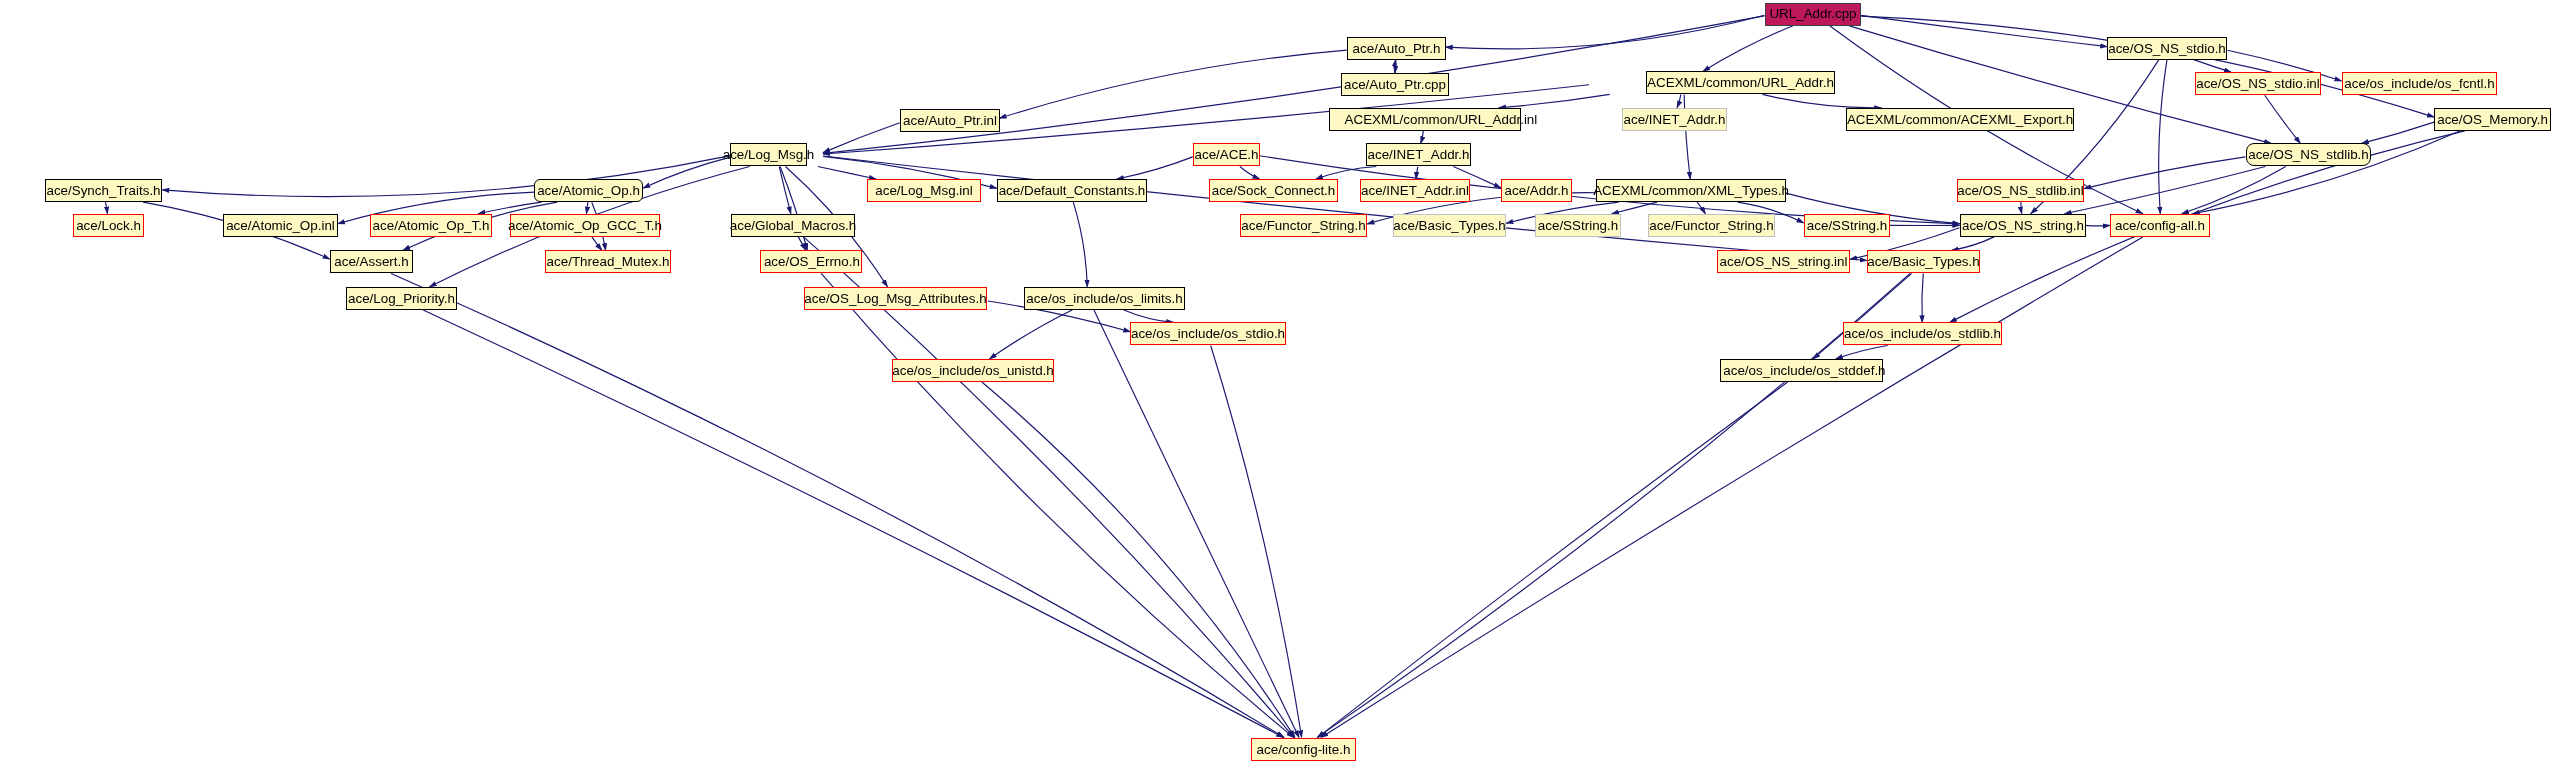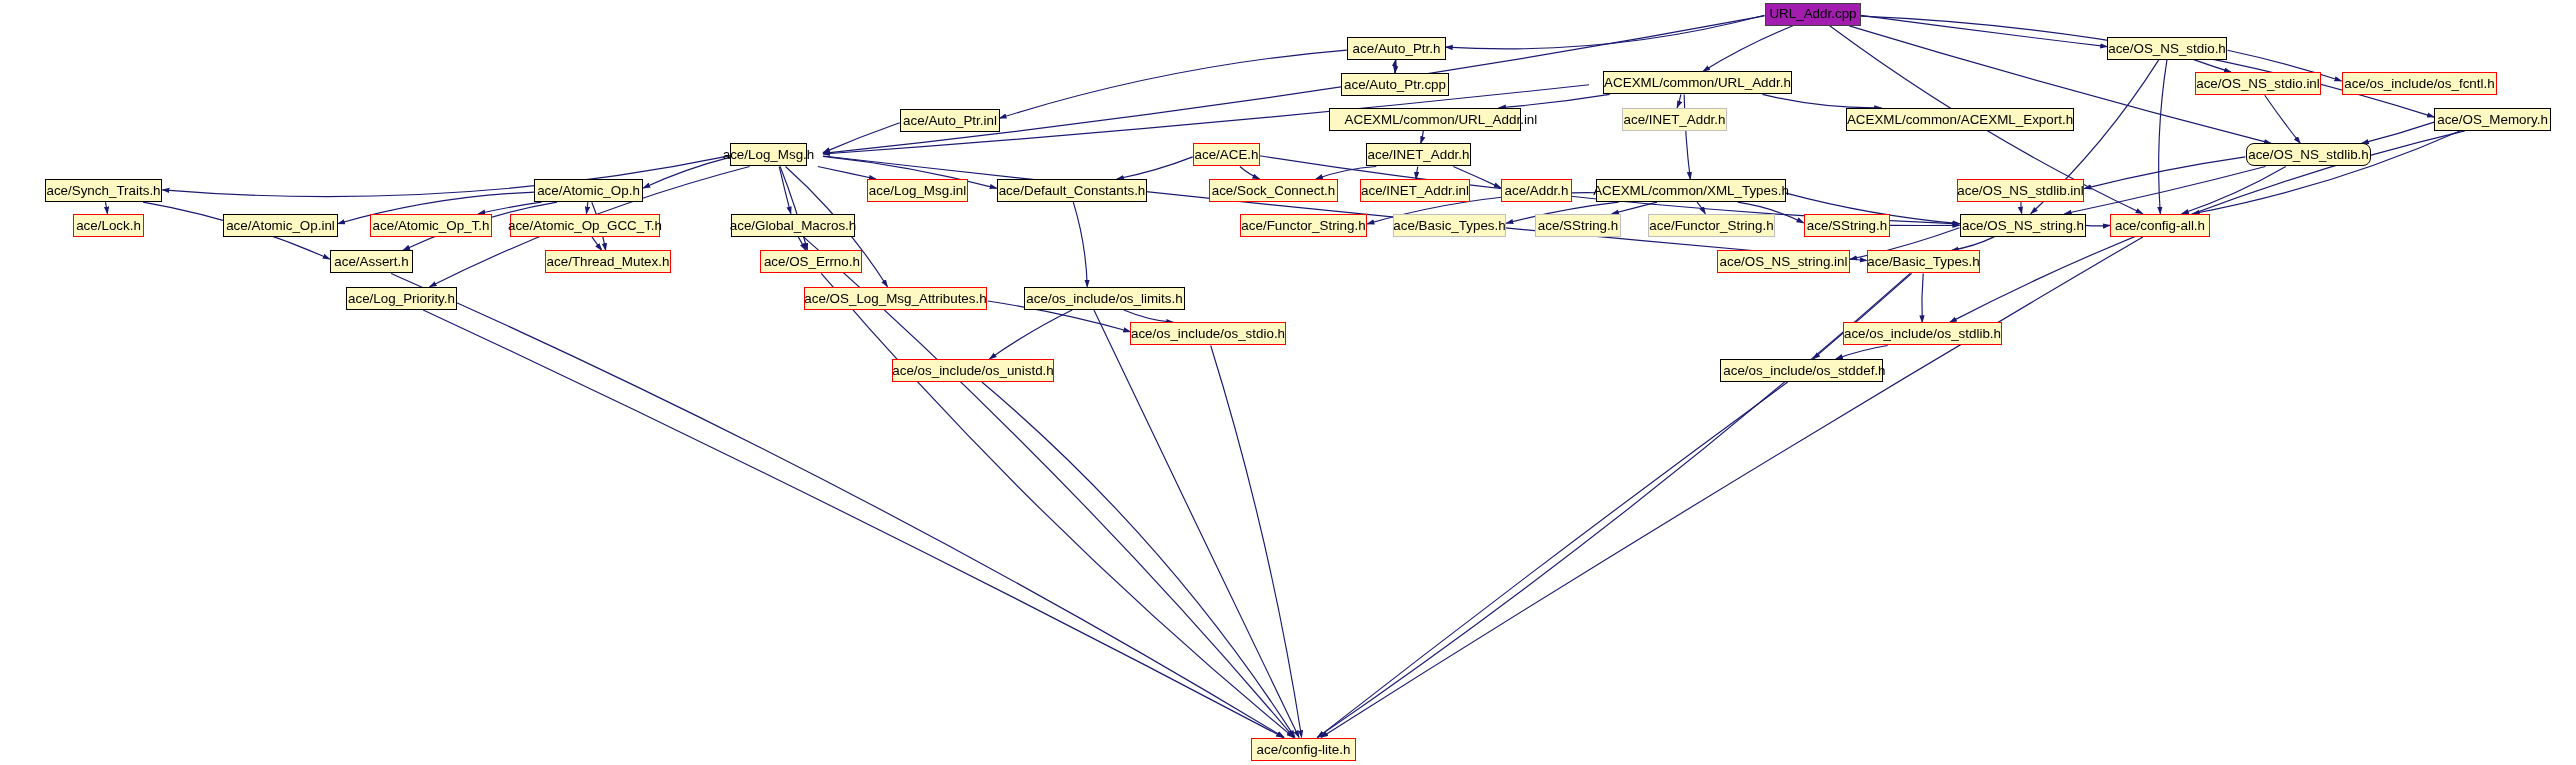--- a/index.html
+++ b/index.html
@@ -31,7 +31,7 @@
   }
   .node.red{border-color:#ff0000;}
   .node.gray{border-color:#bfbfbf;}
-  .node.root{background:#a21caf;border-color:#404040;}
+  .node.root{background:#be185d;border-color:#404040;}
   .node-label{pointer-events:none;}
 </style>
 </head>

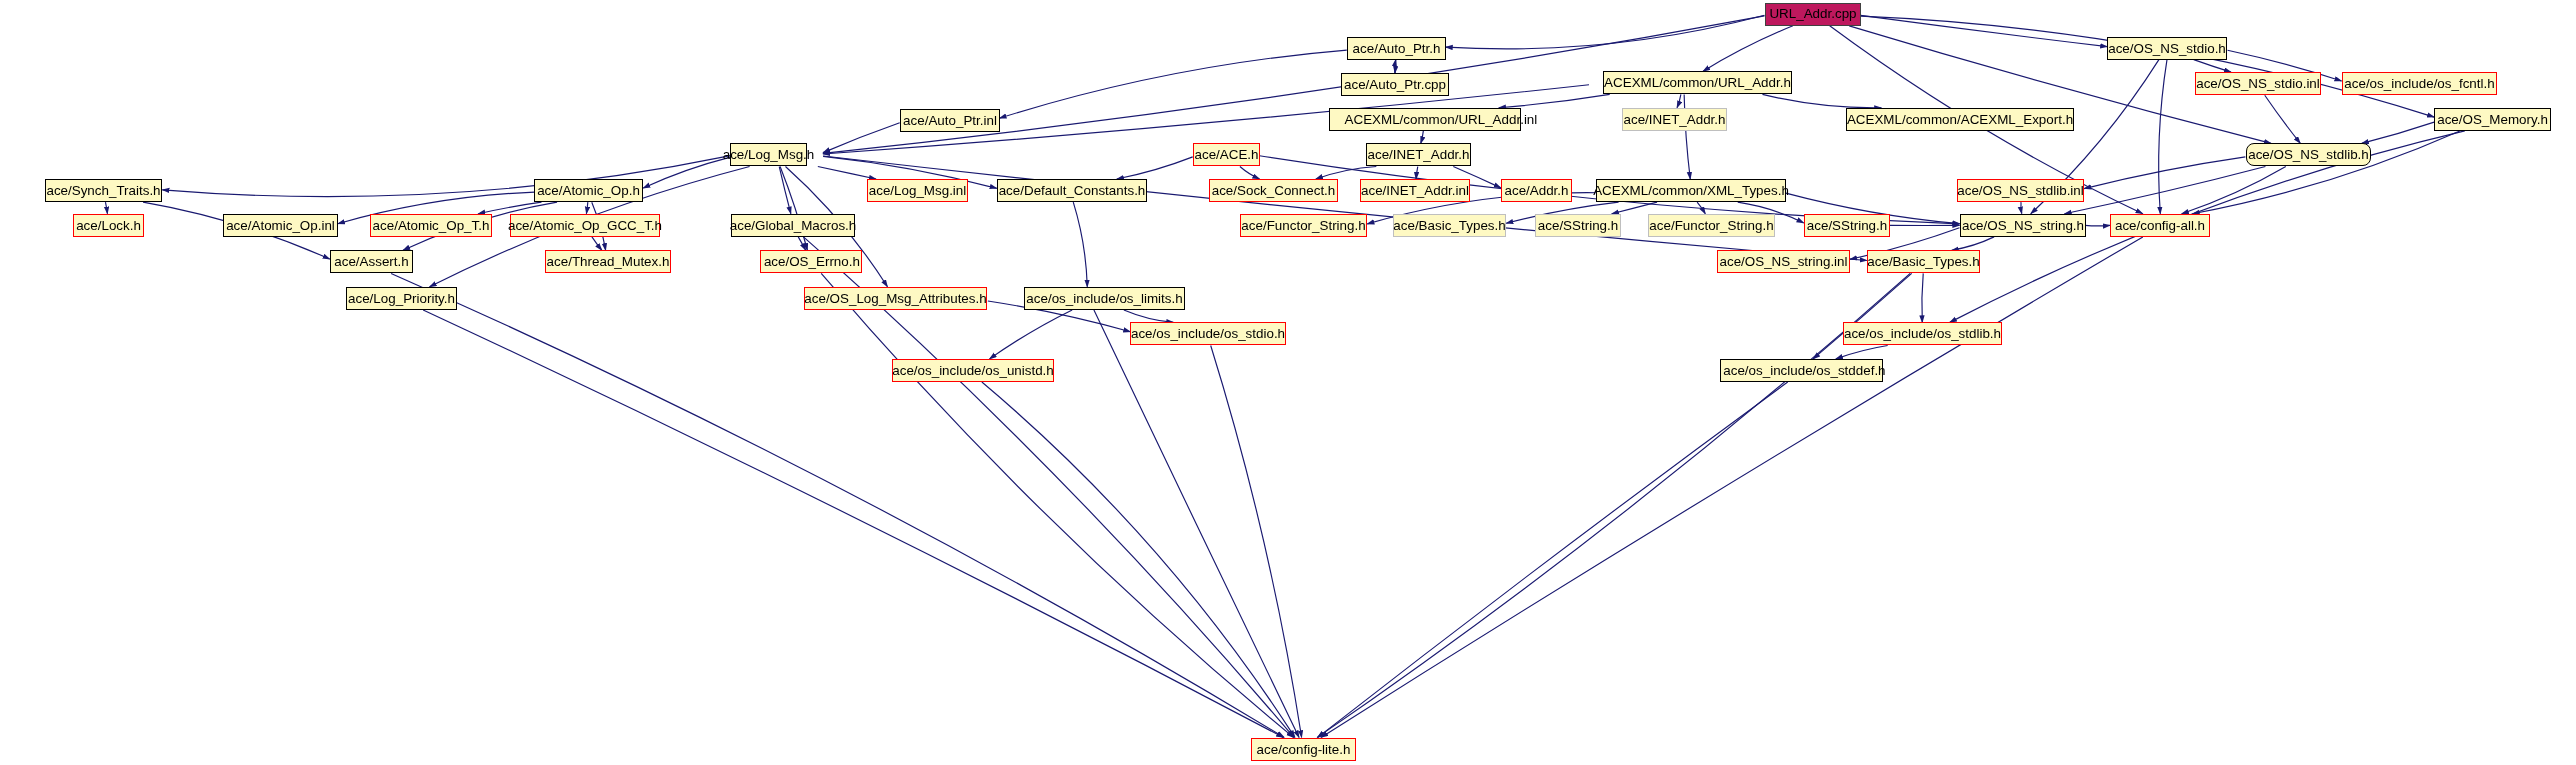--- a/index.html
+++ b/index.html
@@ -138,7 +138,7 @@
       <div class="node" style="left: 1341px; top: 73px; width: 108px;">
         <span class="node-label">ace/Auto_Ptr.cpp</span>
       </div>
-      <div class="node" style="left: 1603px; top: 71px; width: 189px;">
+      <div class="node" style="left: 1646px; top: 71px; width: 189px;">
         <span class="node-label">ACEXML/common/URL_Addr.h</span>
       </div>
       <div class="node red" style="left: 2195px; top: 72px; width: 126px;">

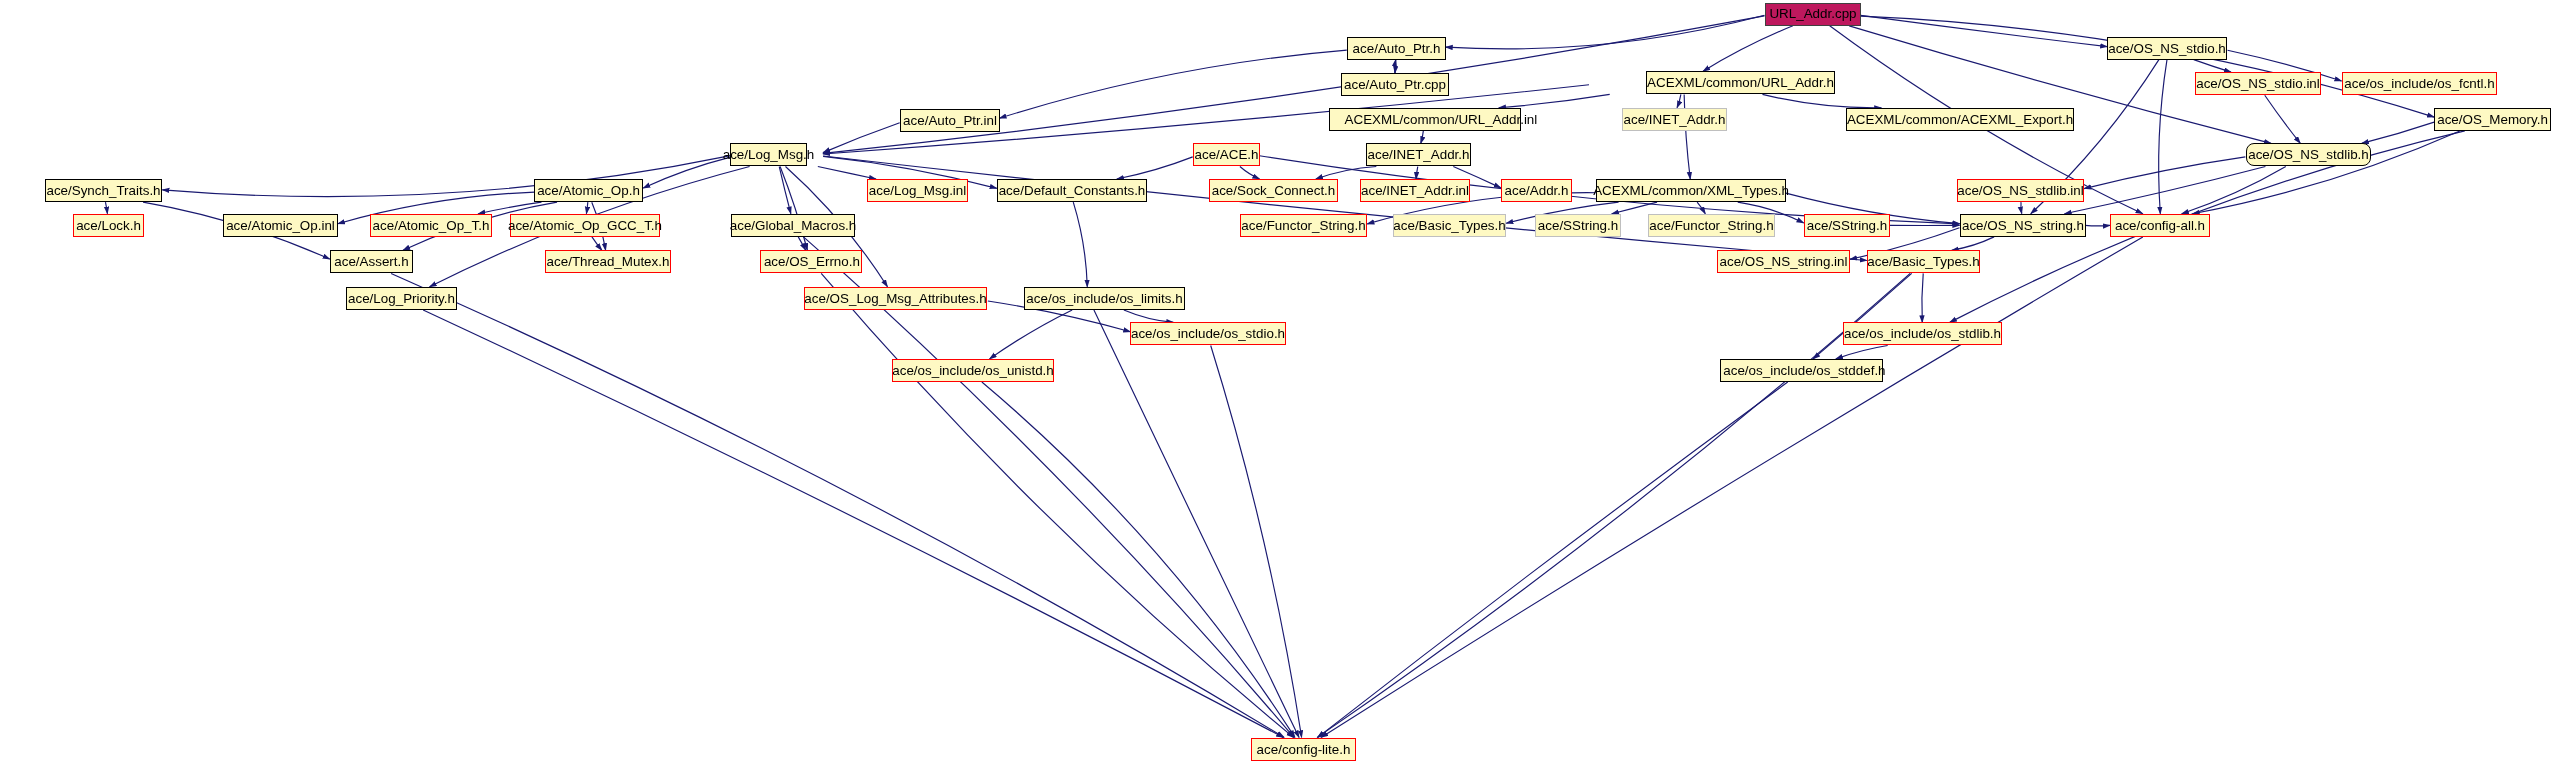--- a/index.html
+++ b/index.html
@@ -177,7 +177,7 @@
       <div class="node" style="left: 45px; top: 179px; width: 117px;">
         <span class="node-label">ace/Synch_Traits.h</span>
       </div>
-      <div class="node" style="left: 534px; top: 179px; width: 109px;">
+      <div class="node" style="left: 534px; top: 179px; width: 109px; border-radius: 6px;">
         <span class="node-label">ace/Atomic_Op.h</span>
       </div>
       <div class="node red" style="left: 867px; top: 179px; width: 101px;">

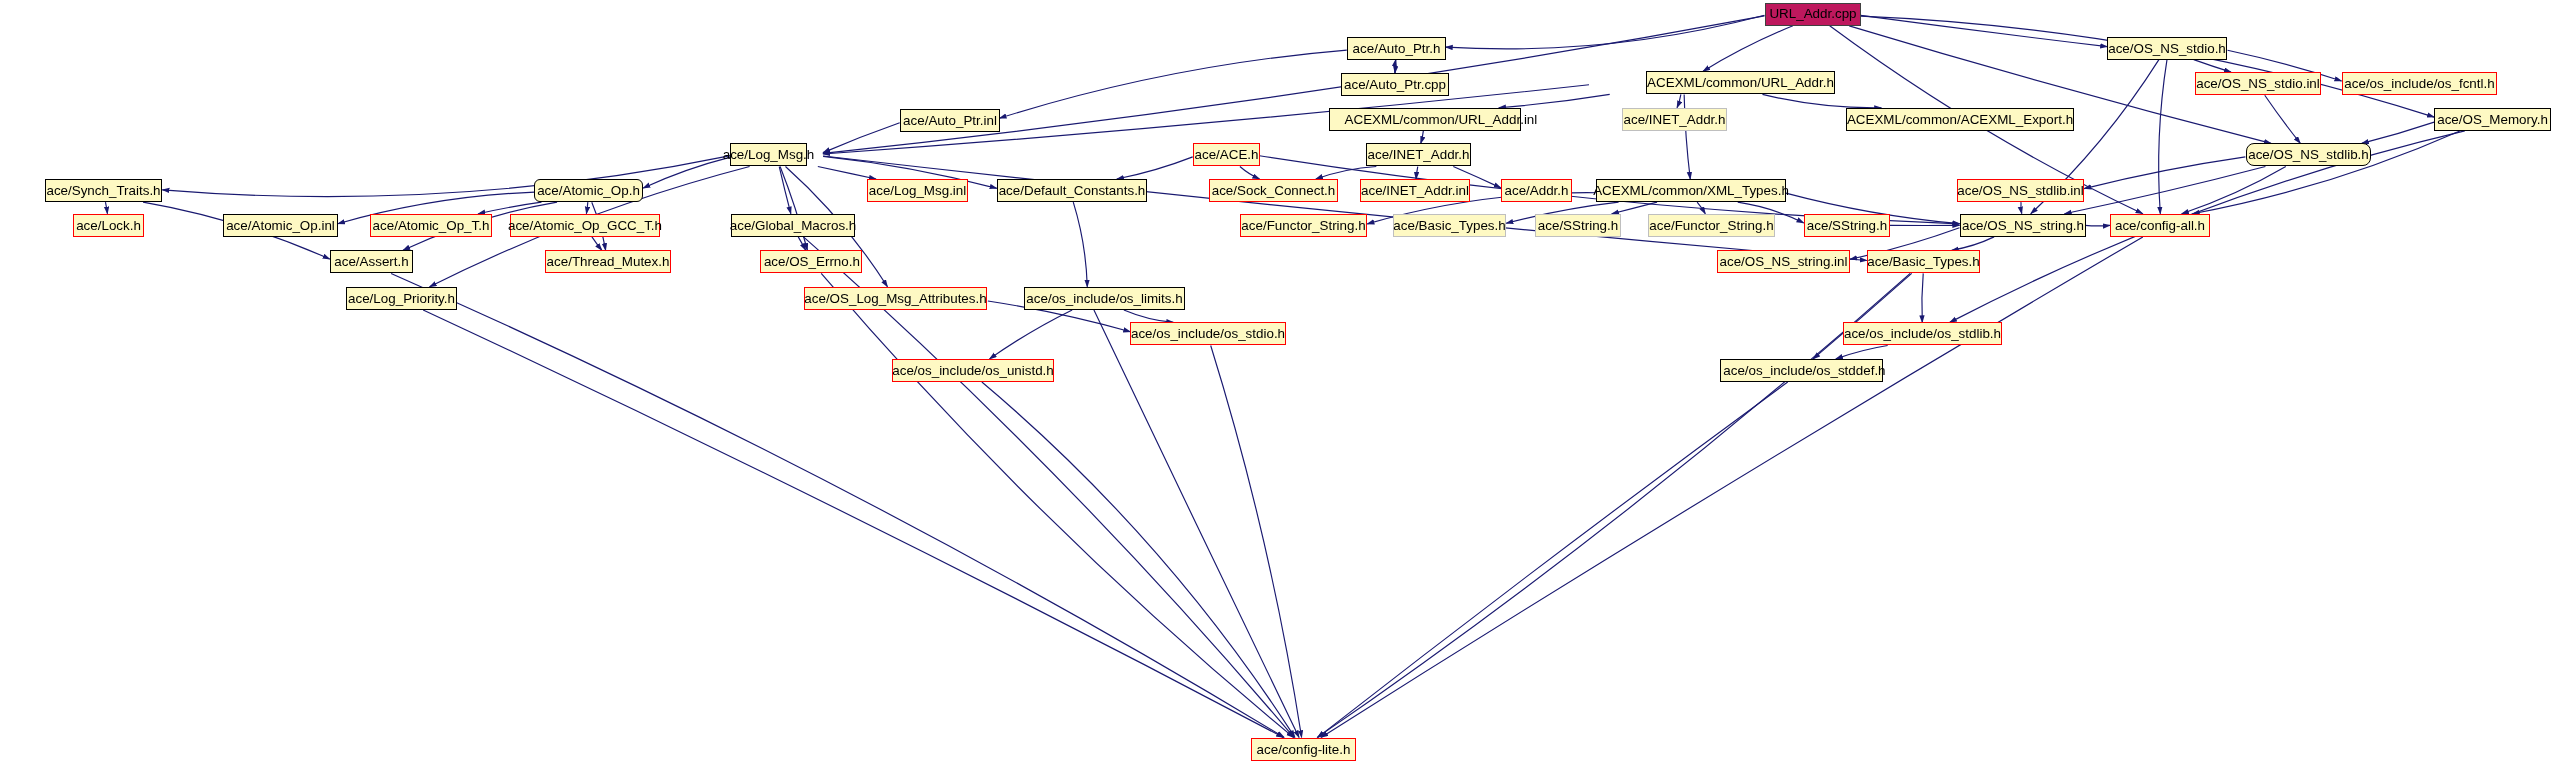--- a/index.html
+++ b/index.html
@@ -180,7 +180,7 @@
       <div class="node" style="left: 534px; top: 179px; width: 109px; border-radius: 6px;">
         <span class="node-label">ace/Atomic_Op.h</span>
       </div>
-      <div class="node red" style="left: 867px; top: 179px; width: 101px;">
+      <div class="node red" style="left: 867px; top: 179px; width: 114px;">
         <span class="node-label">ace/Log_Msg.inl</span>
       </div>
       <div class="node" style="left: 997px; top: 179px; width: 150px;">

